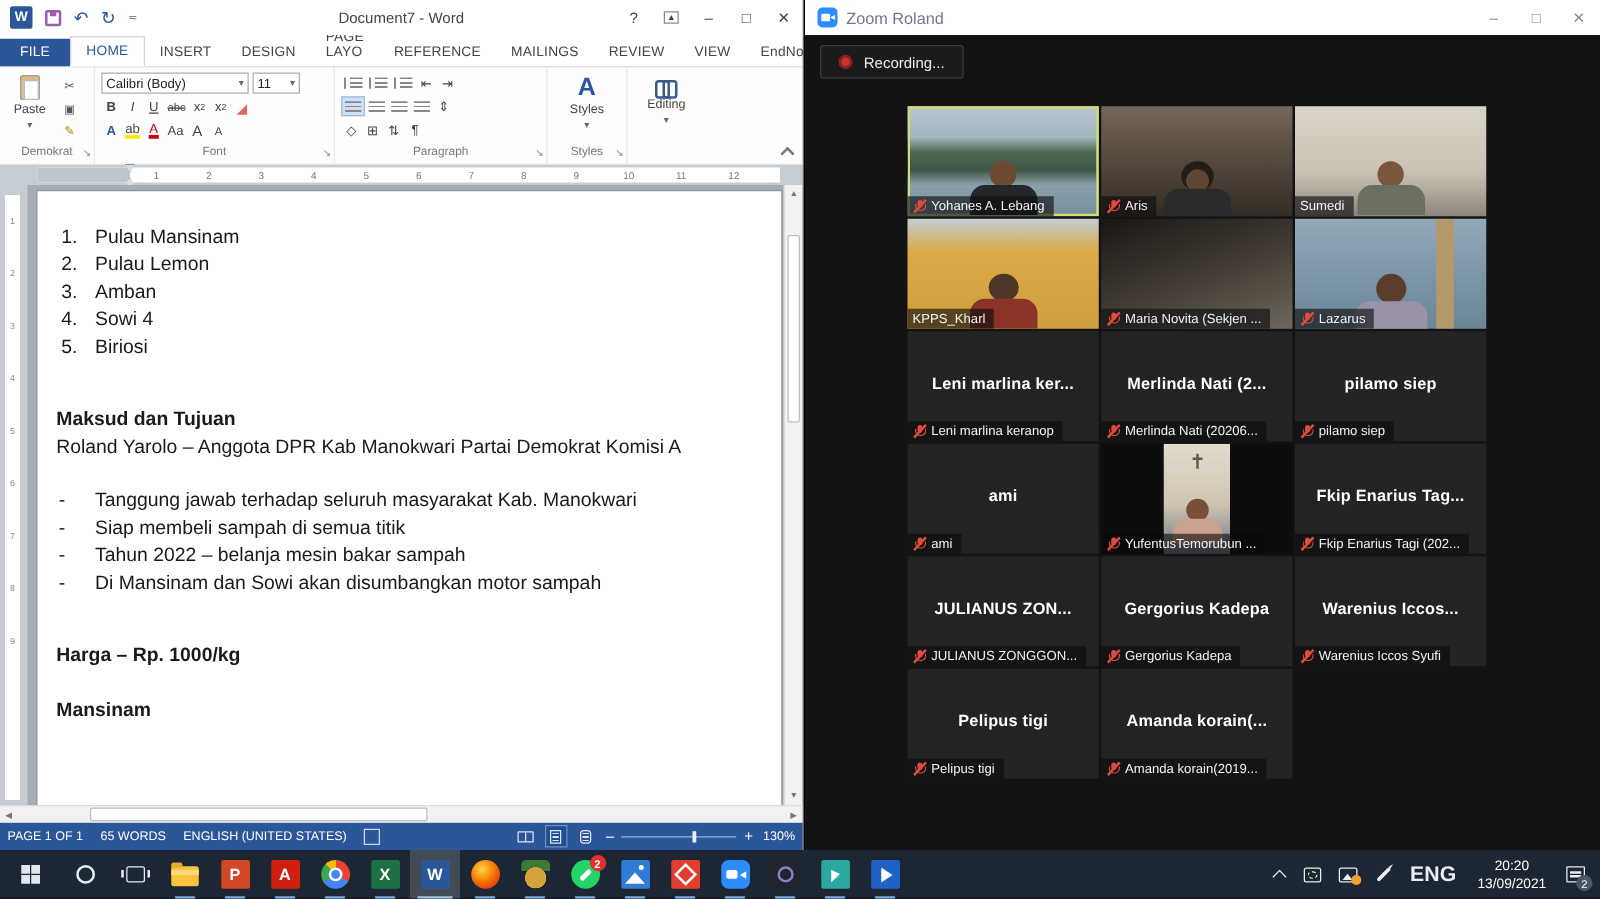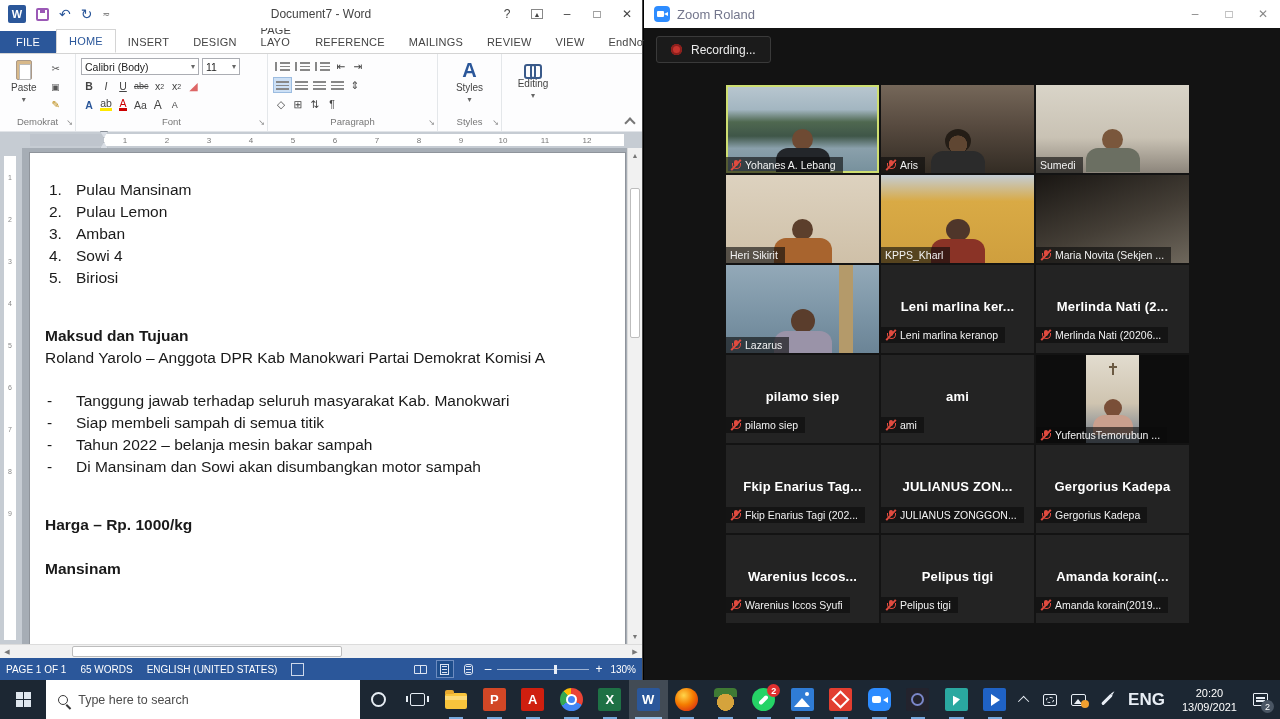--- a/index.html
+++ b/index.html
@@ -563,15 +563,6 @@
             </div>
         </div>
 
-        <div class="tile sc-room">
-          <div class="fig" style="--skin:#5c3f2c;--shirt:#a8642e">
-              <div class="head"></div>
-              <div class="torso" style="width:58px;height:28px"></div>
-            </div>
-          <div class="plabel">
-              <span>Heri Sikirit</span>
-            </div>
-        </div>
         <div class="tile sc-group">
           <div class="fig" style="--skin:#4f362a;--shirt:#8a3326">
               <div class="head" style="width:24px;height:22px"></div>

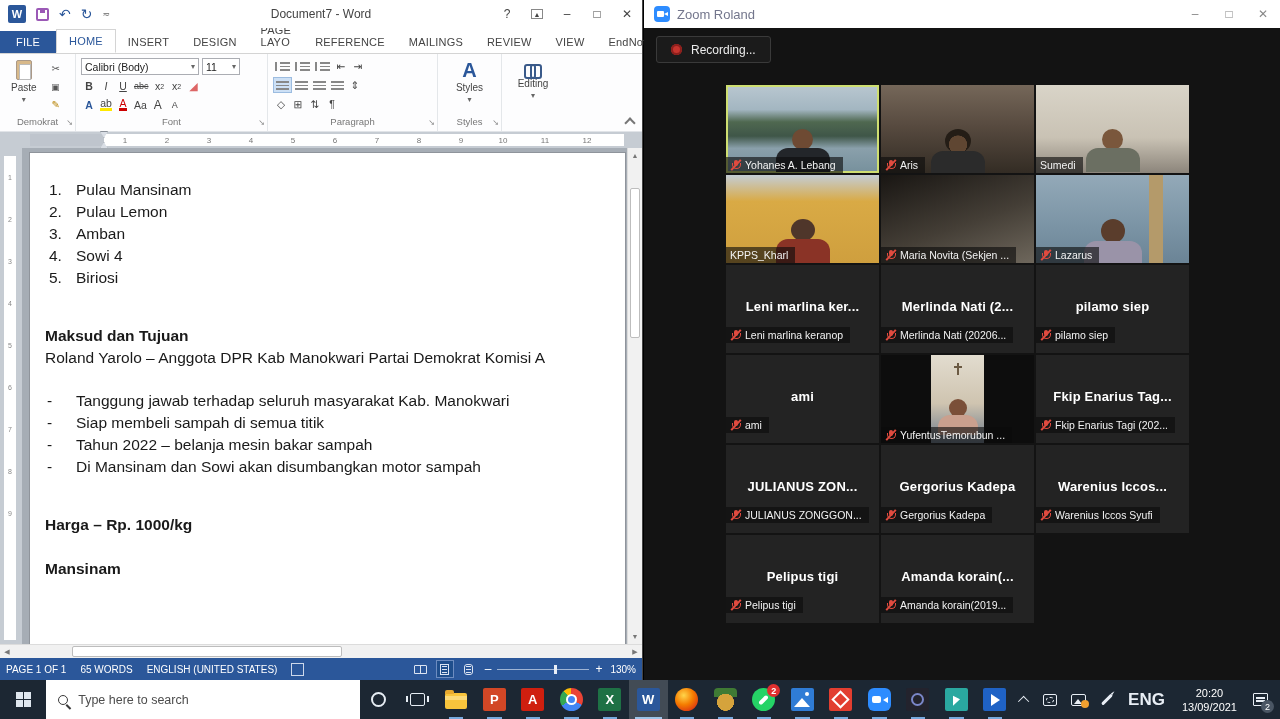--- a/index.html
+++ b/index.html
@@ -120,7 +120,7 @@
 .tile.active{box-shadow:inset 0 0 0 2px #cede71}
 .center-name{position:absolute;inset:0;display:flex;align-items:center;justify-content:center;color:#fff;font-weight:700;font-size:13px;letter-spacing:.2px;padding-bottom:6px}
 .plabel{position:absolute;left:0;bottom:0;display:flex;align-items:center;gap:4px;background:rgba(12,12,12,.62);color:#f2f2f2;font-size:10.5px;padding:2px 7px 2px 4px;max-width:100%;white-space:nowrap}
-.novid .plabel{bottom:10px;left:0}
+.novid .plabel{bottom:0;left:0}
 .mic{position:relative;width:11px;height:12px;flex:0 0 auto}
 .mic:before{content:"";position:absolute;left:4px;top:1px;width:4px;height:6px;background:#e04b3f;border-radius:2px}
 .mic:after{content:"";position:absolute;left:2px;top:4px;width:7px;height:5px;border:1.5px solid #e04b3f;border-top:none;border-radius:0 0 5px 5px}

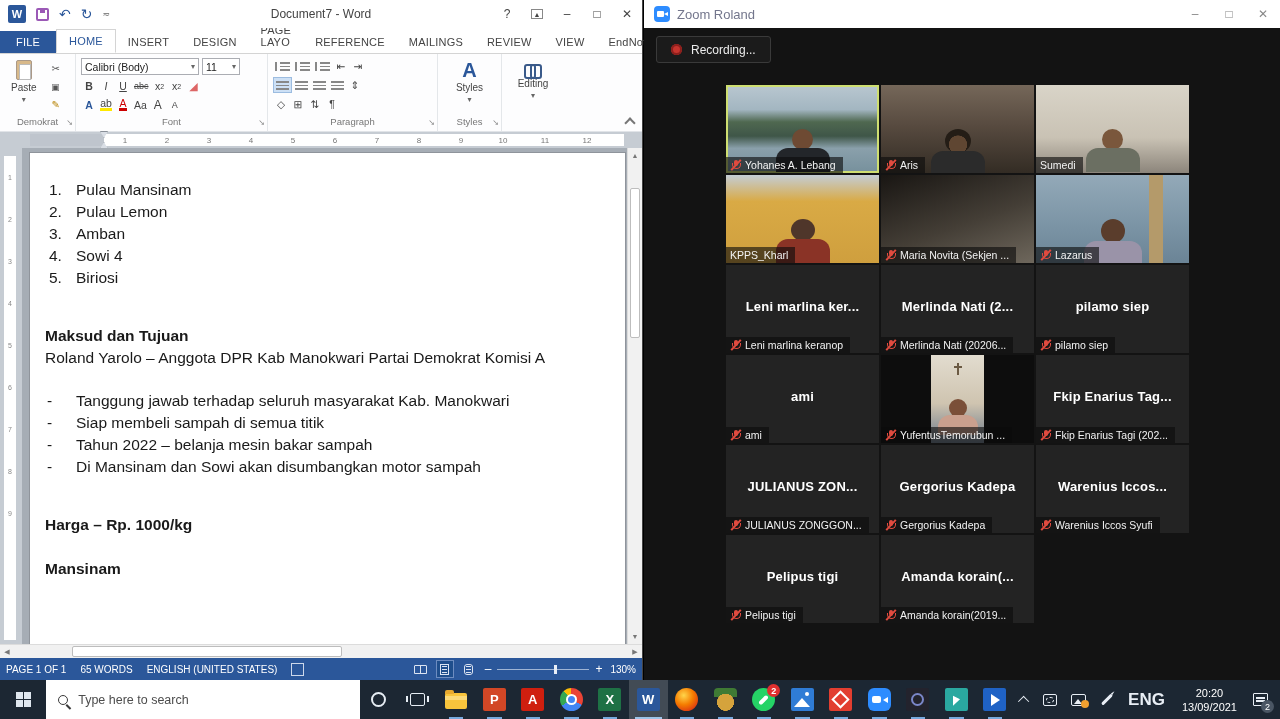--- a/index.html
+++ b/index.html
@@ -715,10 +715,6 @@
           <i></i>
         </span>
       </div>
-    <div class="searchbox">
-      <span class="mag"></span>
-      <span class="ph">Type here to search</span>
-    </div>
     <div class="tbtn">
         <span class="cortana"></span>
       </div>

